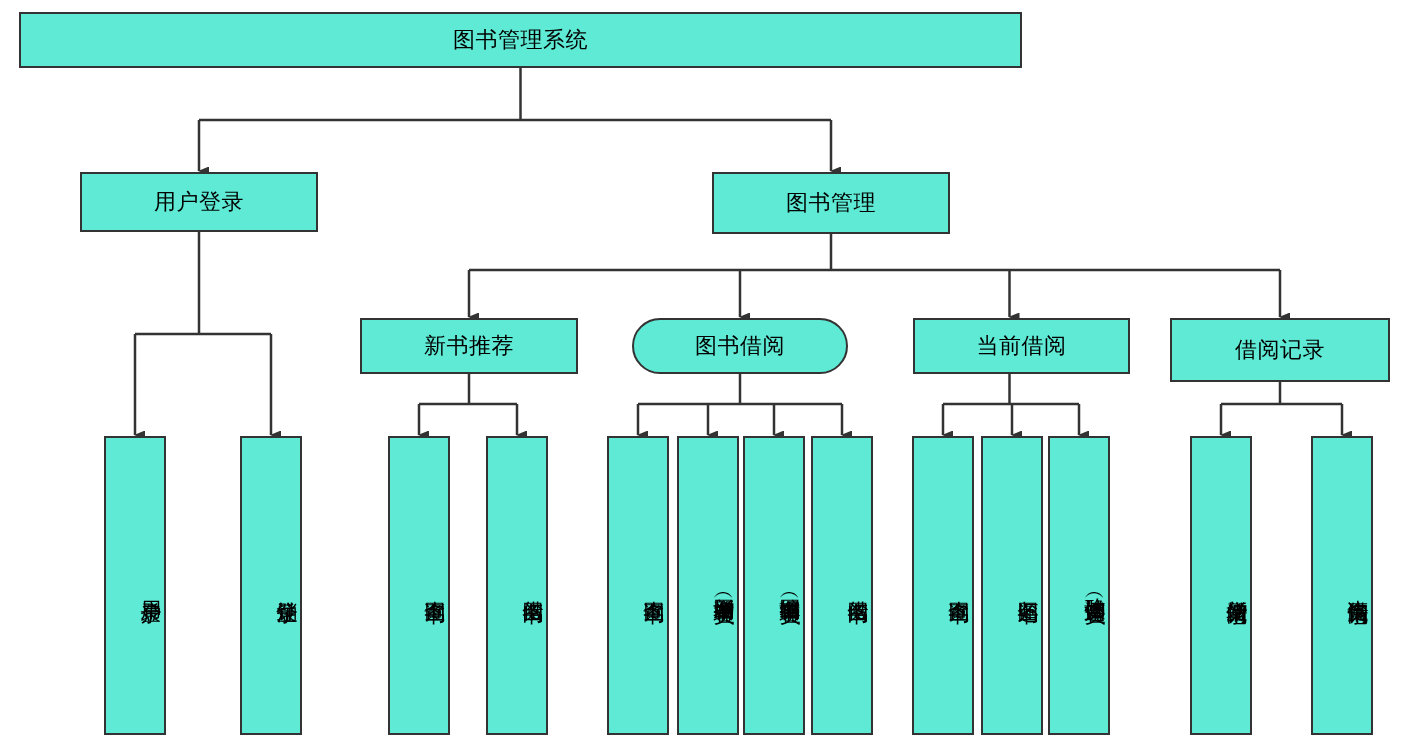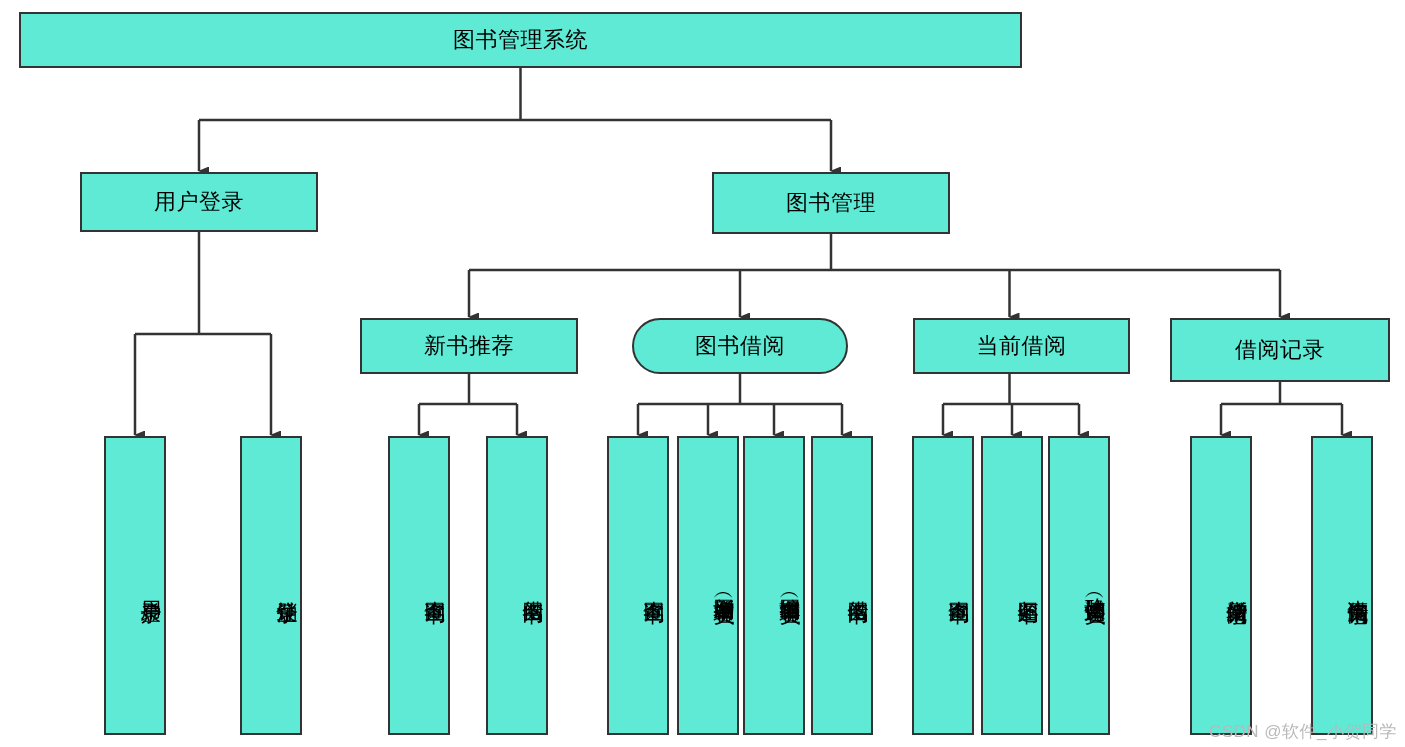--- a/index.html
+++ b/index.html
@@ -175,7 +175,6 @@
       </div>
     </div>
 
-  <div class="watermark">CSDN @软件_小贺同学</div>
 </div>
 
 </body></html>

